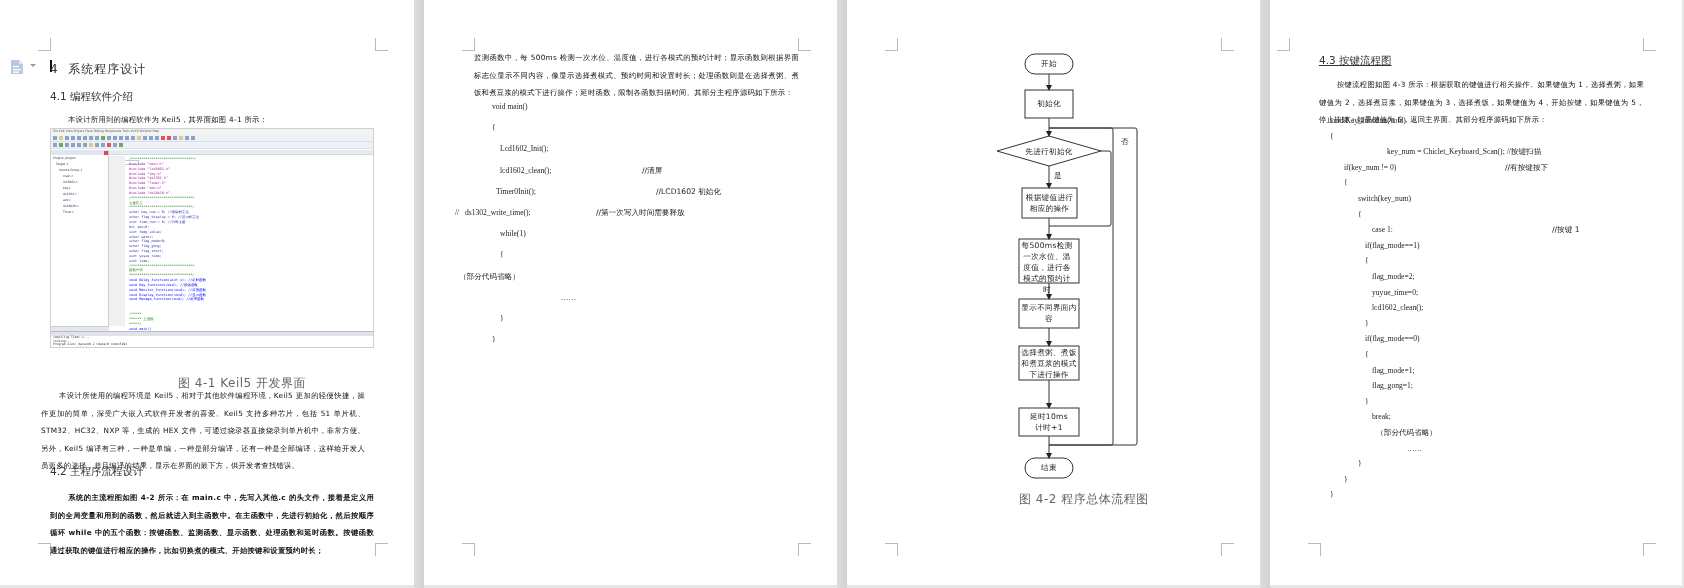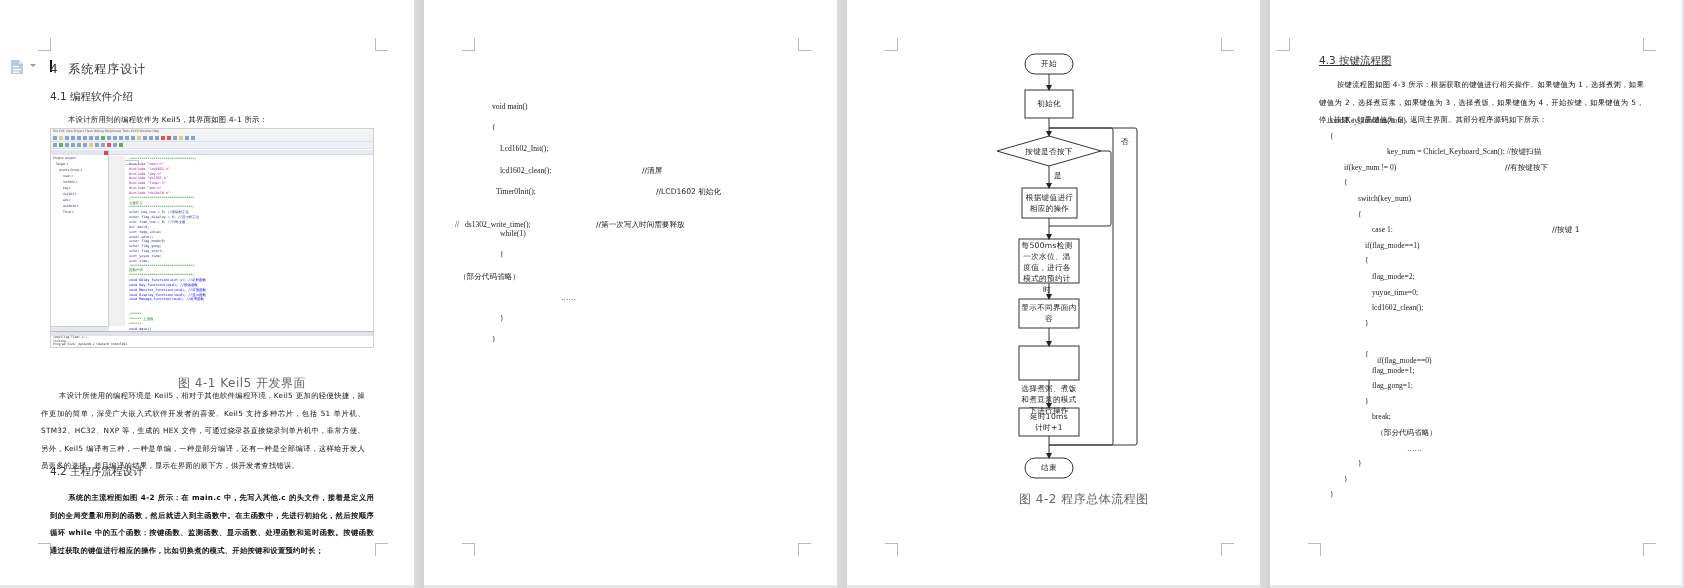--- a/index.html
+++ b/index.html
@@ -204,6 +204,9 @@
   <div class="corner c-tr" style="left:374px;top:38px;"></div>
   <div class="corner c-bl" style="left:38px;top:543px;"></div>
   <div class="corner c-br" style="left:374px;top:543px;"></div>
+  <div class="para" style="left:50px;top:49px;width:325px;">
+    <span>监测函数中，每 500ms 检测一次水位、温度值，进行各模式的预约计时；显示函数则根据界面标志位显示不同内容，像显示选择煮模式、预约时间和设置时长；处理函数则是在选择煮粥、煮饭和煮豆浆的模式下进行操作；延时函数，限制各函数扫描时间。其部分主程序源码如下所示：</span>
+  </div>
   <div id="p2code">
       <div class="code" style="left: 68px; top: 102px;"><span>void main()</span></div>
       <div class="code" style="left: 68px; top: 123.2px;"><span>{</span></div>

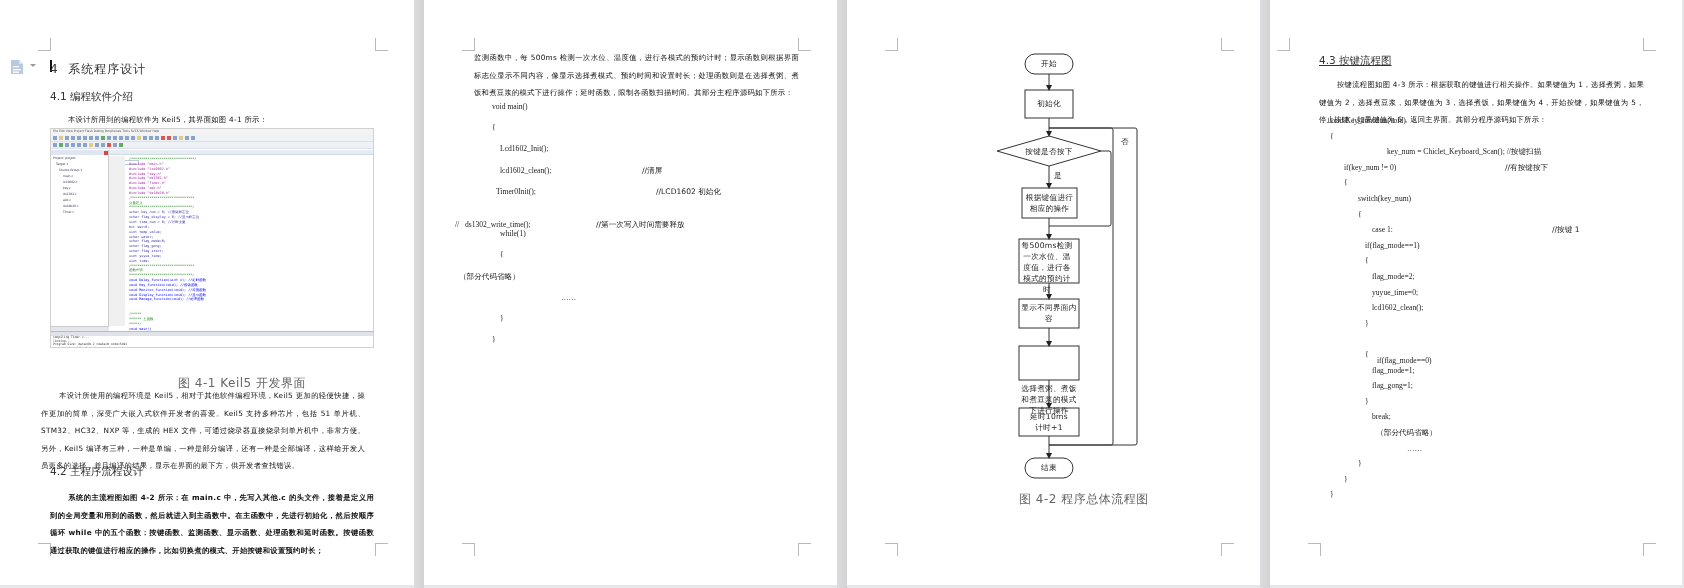--- a/index.html
+++ b/index.html
@@ -265,7 +265,7 @@
   </svg>
   <div class="fc-text" style="left:178px;top:58px;width:48px;">开始</div>
   <div class="fc-text" style="left:178px;top:98px;width:48px;">初始化</div>
-  <div class="fc-text" style="left:160px;top:146px;width:84px;">按键是否按下</div>
+  <div class="fc-text" style="left:160px;top:146px;width:84px;">先进行初始化</div>
   <div class="fc-text" style="left:272px;top:136px;width:12px;">否</div>
   <div class="fc-text" style="left:205px;top:170px;width:12px;">是</div>
   <div class="fc-text" style="left:178px;top:192px;width:49px;">根据键值进行相应的操作</div>

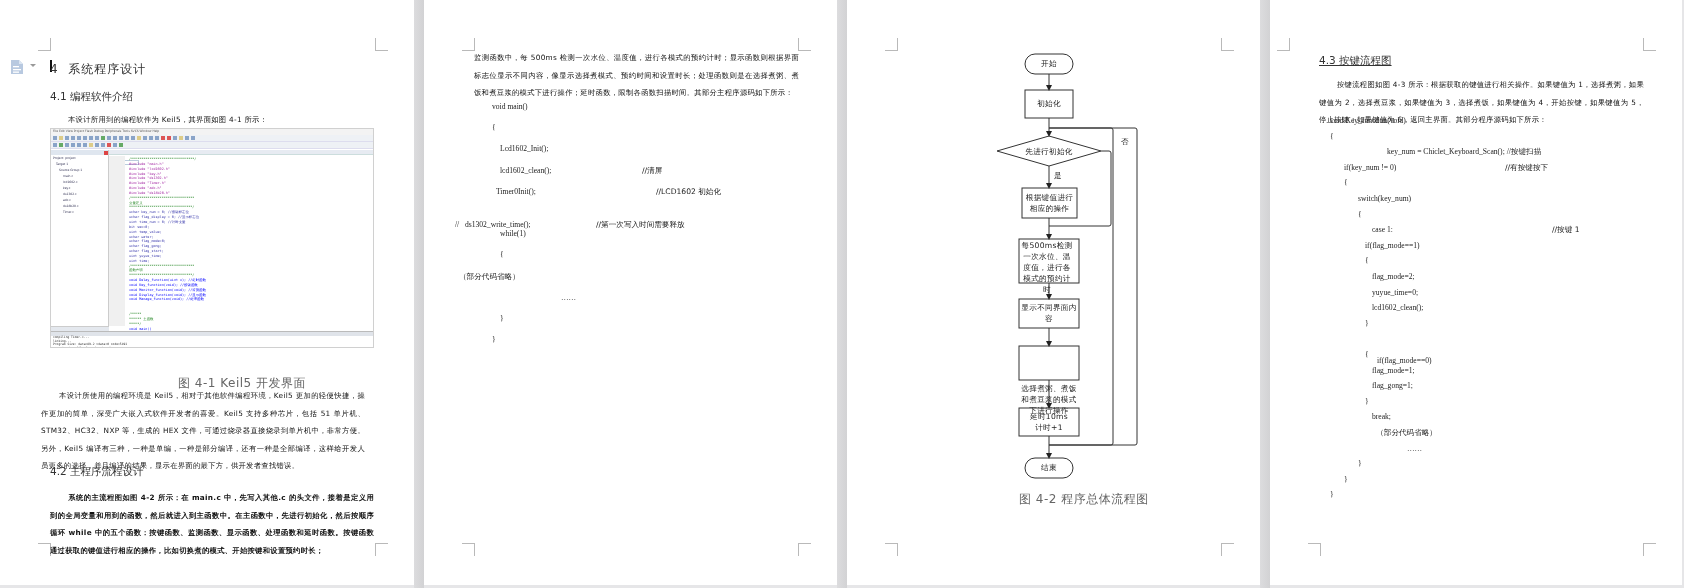--- a/index.html
+++ b/index.html
@@ -213,7 +213,7 @@
       <div class="code" style="left: 76px; top: 144.4px;"><span>Lcd1602_Init();</span><span class="cmt" style="left: 156px; top: 0px; margin-top: 43px;">//LCD1602 初始化</span></div>
       <div class="code" style="left: 76px; top: 165.6px;"><span>lcd1602_clean();</span><span class="cmt" style="left: 142px; top: 0px;">//清屏</span></div>
       <div class="code" style="left: 72px; top: 186.8px;"><span>Timer0Init();</span></div>
-      <div class="code" style="left: 31px; top: 220px;"><span>//   ds1302_write_time();</span><span class="cmt" style="left: 141px; top: 0px;">//第一次写入时间需要释放</span></div>
+      <div class="code" style="left: 31px; top: 208px;"><span>//   ds1302_write_time();</span><span class="cmt" style="left: 141px; top: 0px;">//第一次写入时间需要释放</span></div>
       <div class="code" style="left: 76px; top: 229.2px;"><span>while(1)</span></div>
       <div class="code" style="left: 76px; top: 250.4px;"><span>{</span></div>
       <div class="code" style="left: 35px; top: 271.6px; font-family: &quot;DejaVu Sans&quot;, sans-serif;"><span>（部分代码省略）</span></div>

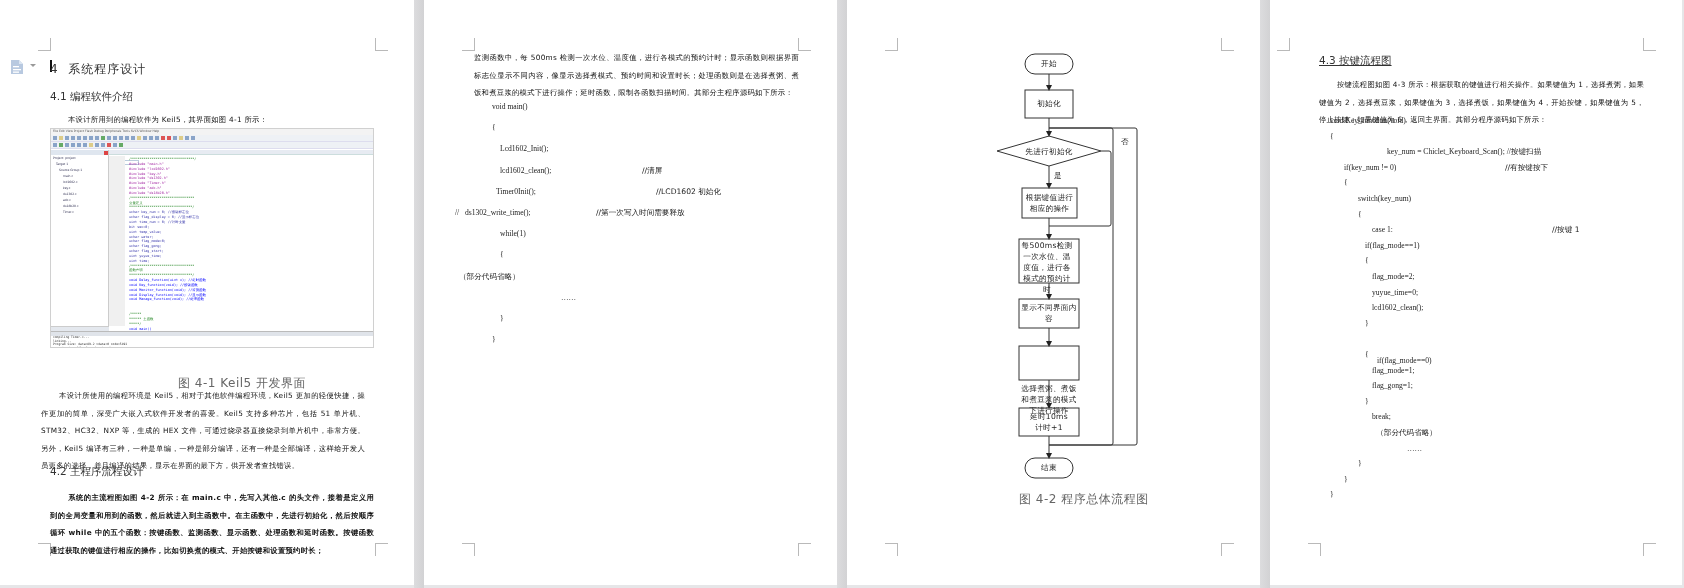--- a/index.html
+++ b/index.html
@@ -302,7 +302,7 @@
       <div class="code" style="left: 102px; top: 287.6px; text-align: center;"><span>yuyue_time=0;</span></div>
       <div class="code" style="left: 102px; top: 303.2px;"><span>lcd1602_clean();</span></div>
       <div class="code" style="left: 95px; top: 318.8px;"><span>}</span></div>
-      <div class="code" style="left: 107px; top: 334.4px; margin-top: 22px;"><span>if(flag_mode==0)</span></div>
+      <div class="code" style="left: 95px; top: 334.4px;"><span>if(flag_mode==0)</span></div>
       <div class="code" style="left: 95px; top: 350px;"><span>{</span></div>
       <div class="code" style="left: 102px; top: 365.6px;"><span>flag_mode=1;</span></div>
       <div class="code" style="left: 102px; top: 381.2px;"><span>flag_gong=1;</span></div>

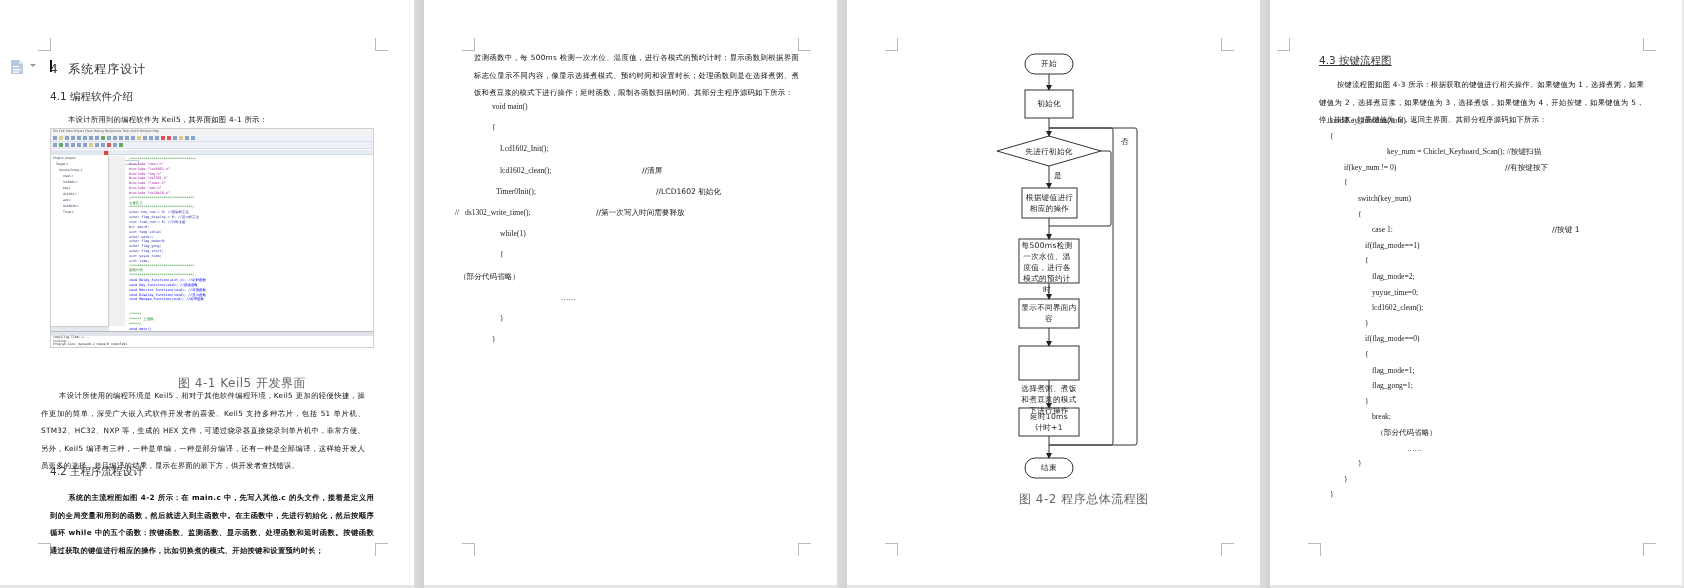--- a/index.html
+++ b/index.html
@@ -271,7 +271,7 @@
   <div class="fc-text" style="left:178px;top:192px;width:49px;">根据键值进行相应的操作</div>
   <div class="fc-text" style="left:174px;top:240px;width:52px;">每500ms检测一次水位、温度值，进行各模式的预约计时</div>
   <div class="fc-text" style="left:174px;top:302px;width:56px;">显示不同界面内容</div>
-  <div class="fc-text" style="left:174px;top:347px;width:56px;margin-top:36px;">选择煮粥、煮饭和煮豆浆的模式下进行操作</div>
+  <div class="fc-text" style="left:174px;top:347px;width:56px;">选择煮粥、煮饭和煮豆浆的模式下进行操作</div>
   <div class="fc-text" style="left:182px;top:411px;width:40px;">延时10ms 计时+1</div>
   <div class="fc-text" style="left:178px;top:462px;width:48px;">结束</div>
   <div class="caption" style="left:172px;top:491px;">图 4-2   程序总体流程图</div>

